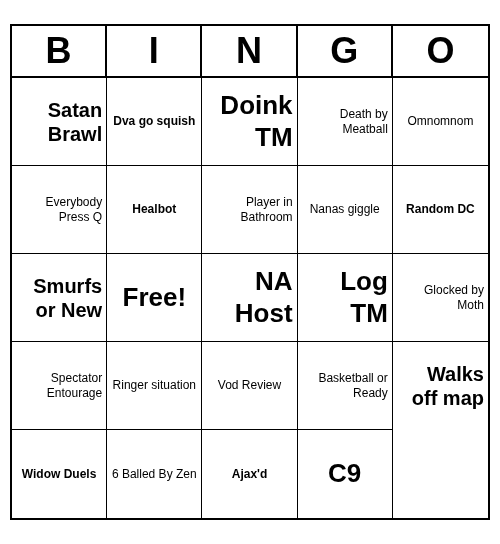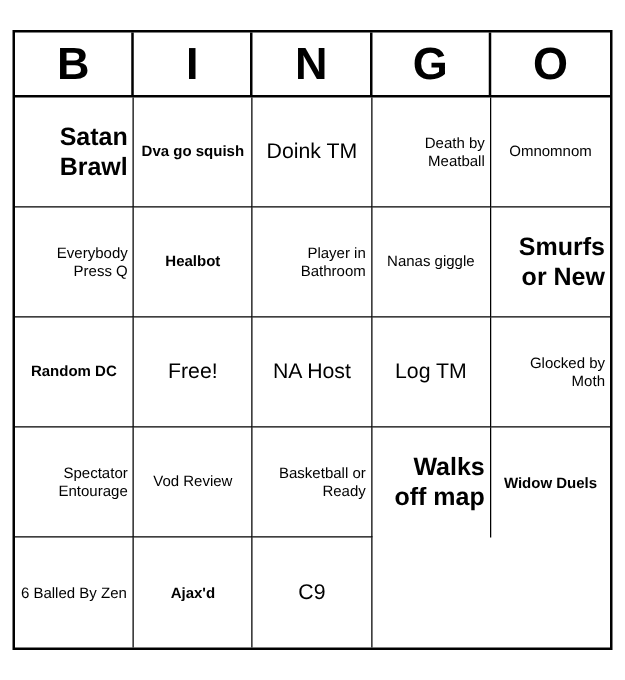--- a/index.html
+++ b/index.html
@@ -60,8 +60,8 @@
       font-weight: bold;
     }
     .cell-text.xlarge {
-      font-size: 17px;
-      font-weight: normal;
+      font-size: 26px;
+      font-weight: bold;
     }
     .cell-text.medium {
       font-size: 12px;

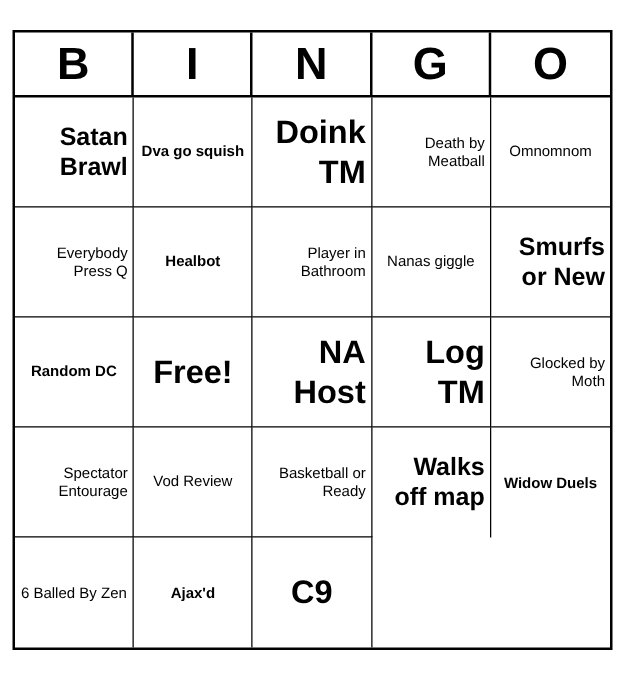--- a/index.html
+++ b/index.html
@@ -111,10 +111,10 @@
         <span class="cell-text small">Nanas giggle</span>
       </div>
       <div class="bingo-cell">
-        <span class="cell-text large">Smurfs or New</span>
+        <span class="cell-text medium">Random DC</span>
       </div>
       <div class="bingo-cell">
-        <span class="cell-text medium">Random DC</span>
+        <span class="cell-text large">Smurfs or New</span>
       </div>
       <div class="bingo-cell">
         <span class="cell-text xlarge">Free!</span>

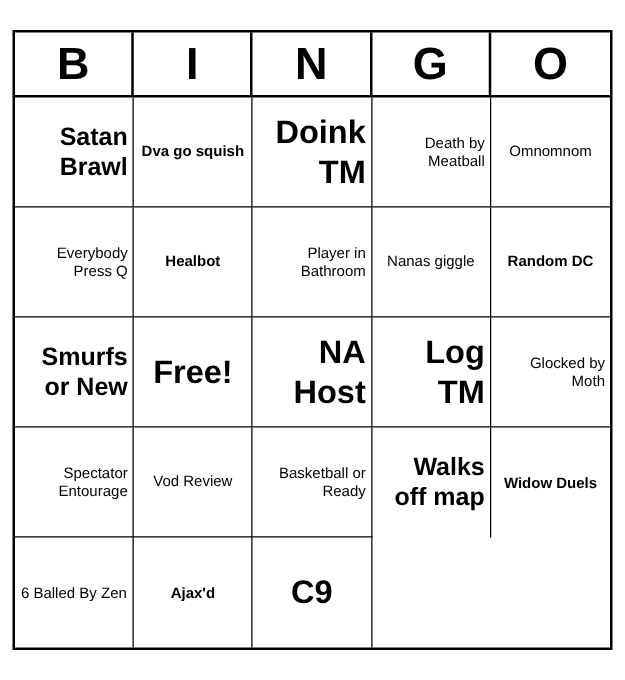--- a/index.html
+++ b/index.html
@@ -132,6 +132,9 @@
         <span class="cell-text small">Spectator Entourage</span>
       </div>
       <div class="bingo-cell">
+        <span class="cell-text small">Ringer situation</span>
+      </div>
+      <div class="bingo-cell">
         <span class="cell-text small">Vod Review</span>
       </div>
       <div class="bingo-cell">

